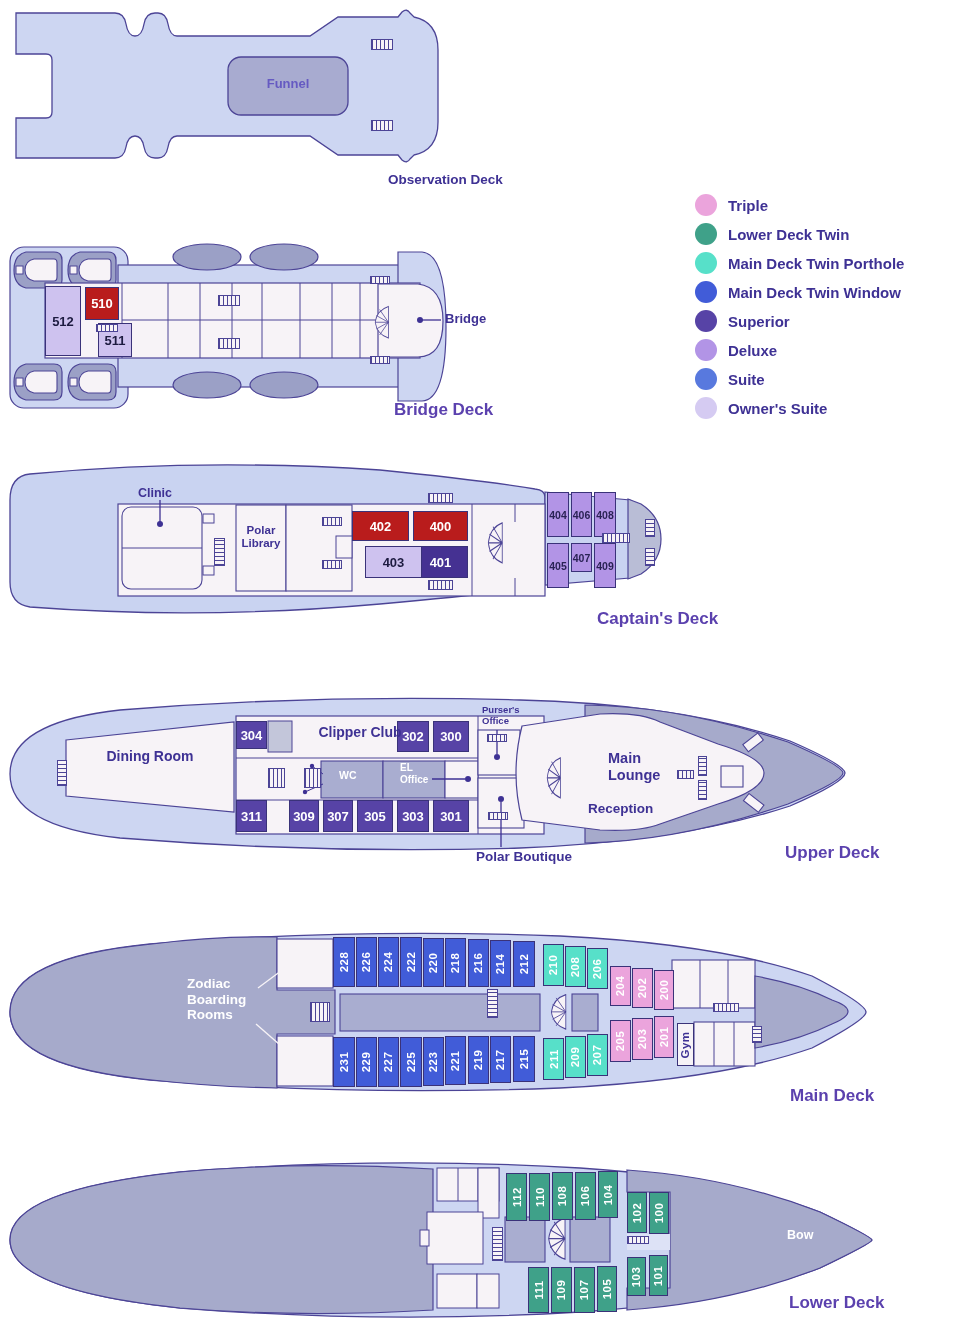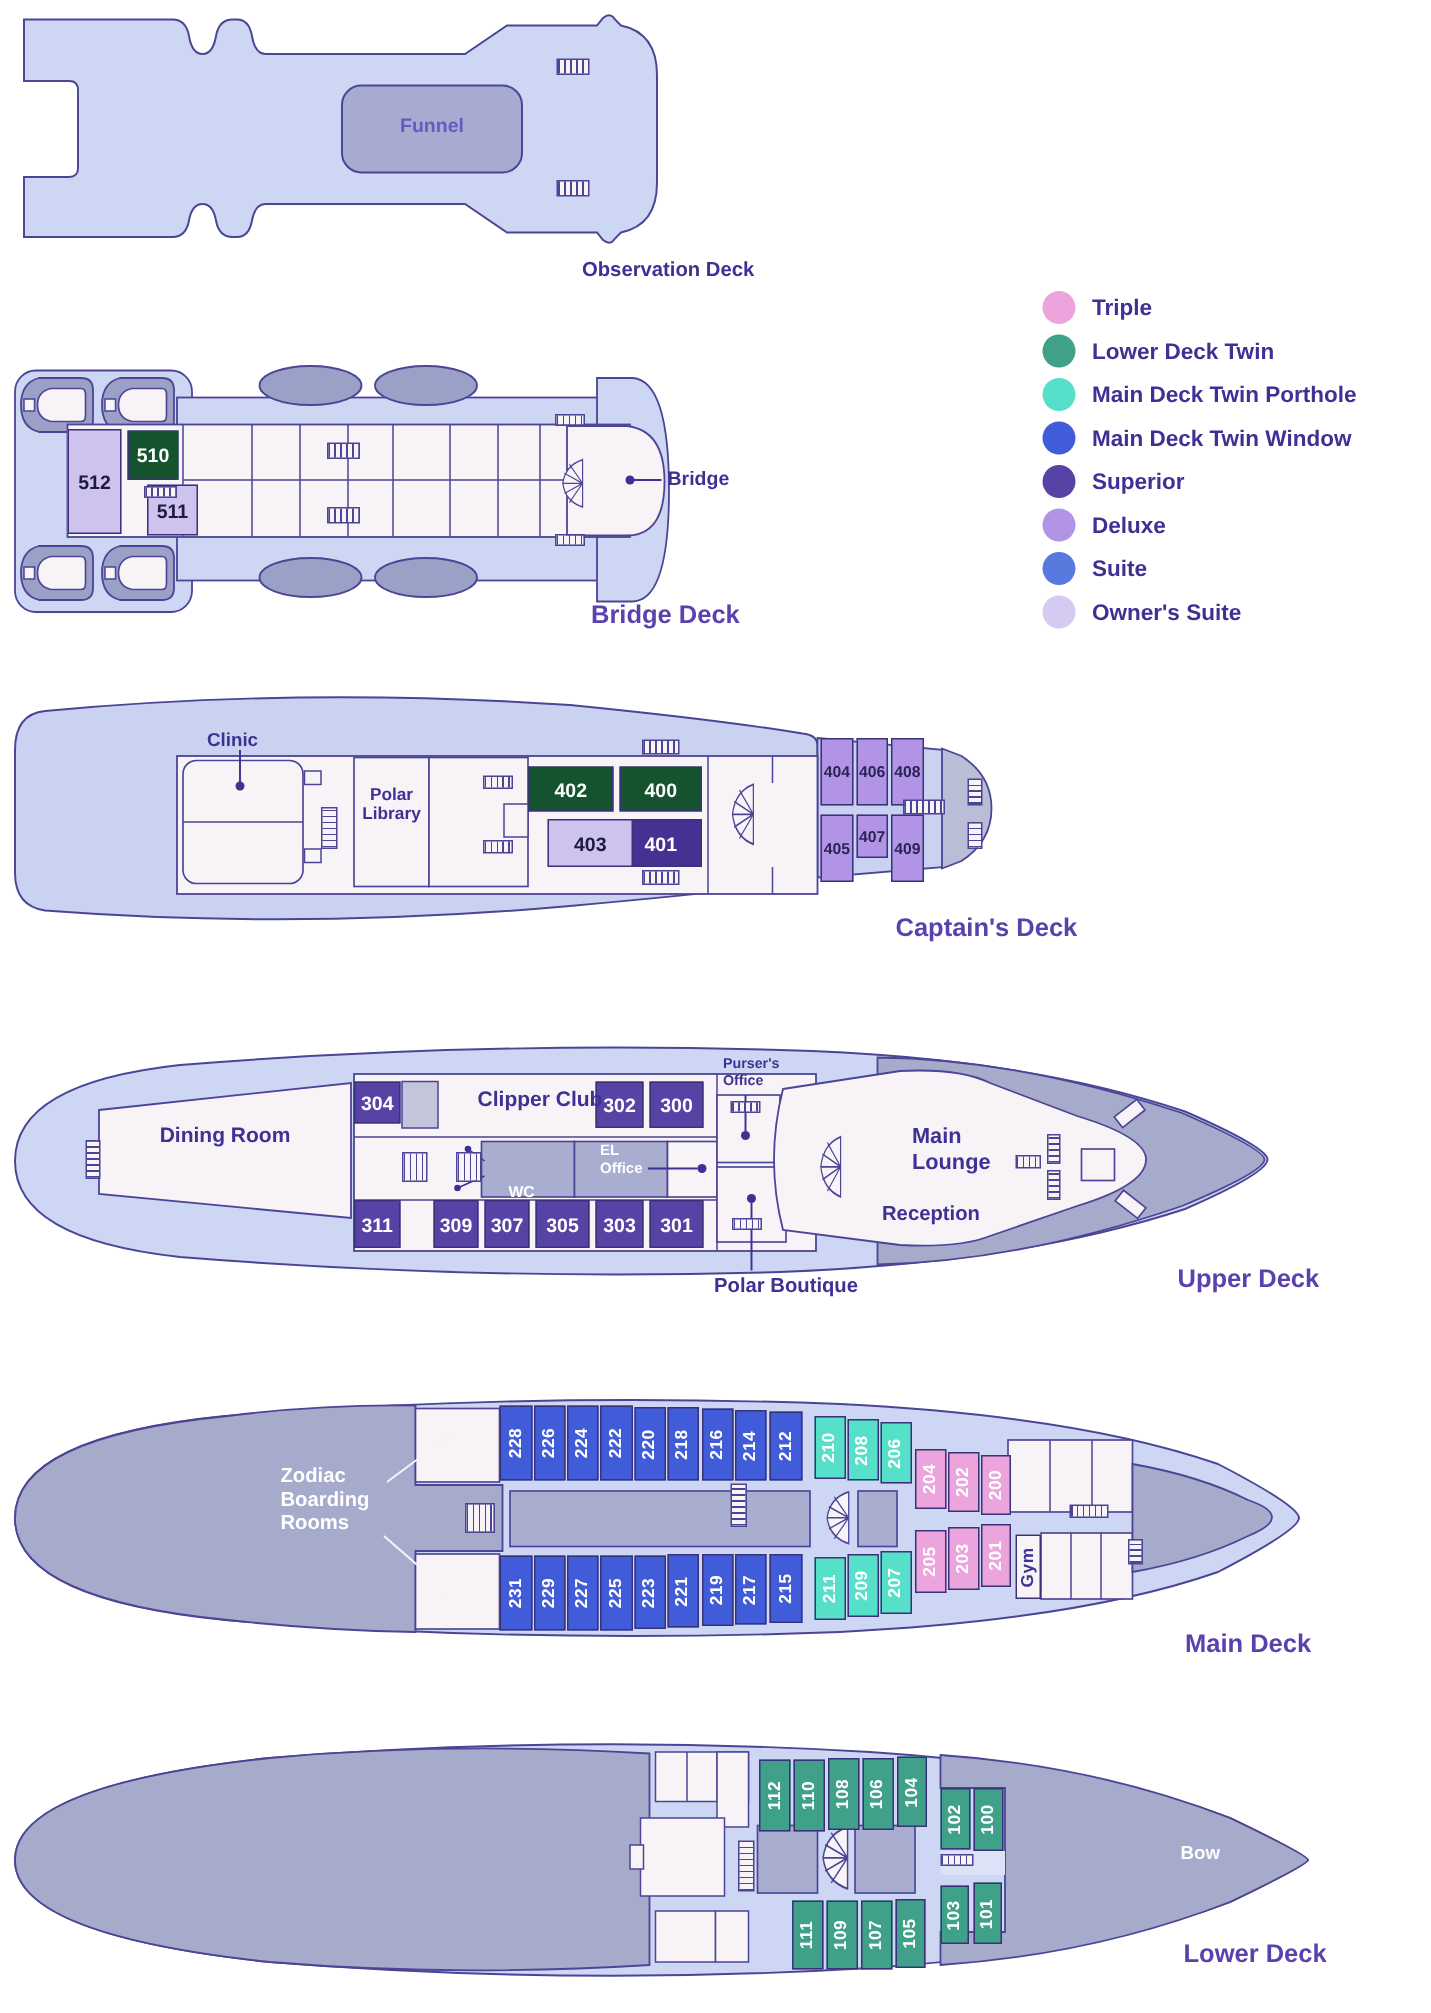--- a/index.html
+++ b/index.html
@@ -16,7 +16,7 @@
   .superior.dark{background:#453192}
   .deluxe{background:#b294e6;color:#2a2355}
   .owners{background:#cec2ef;color:#1d1b40}
-  .suite{background:#14532d}
+  .suite{background:#b91c1c}
   .gymcab{background:#f7f3f7;color:#3e3194}
   .rot span{transform:rotate(-90deg);display:block;font-size:11.5px;letter-spacing:.4px;white-space:nowrap;}
   .small{font-size:10.5px}

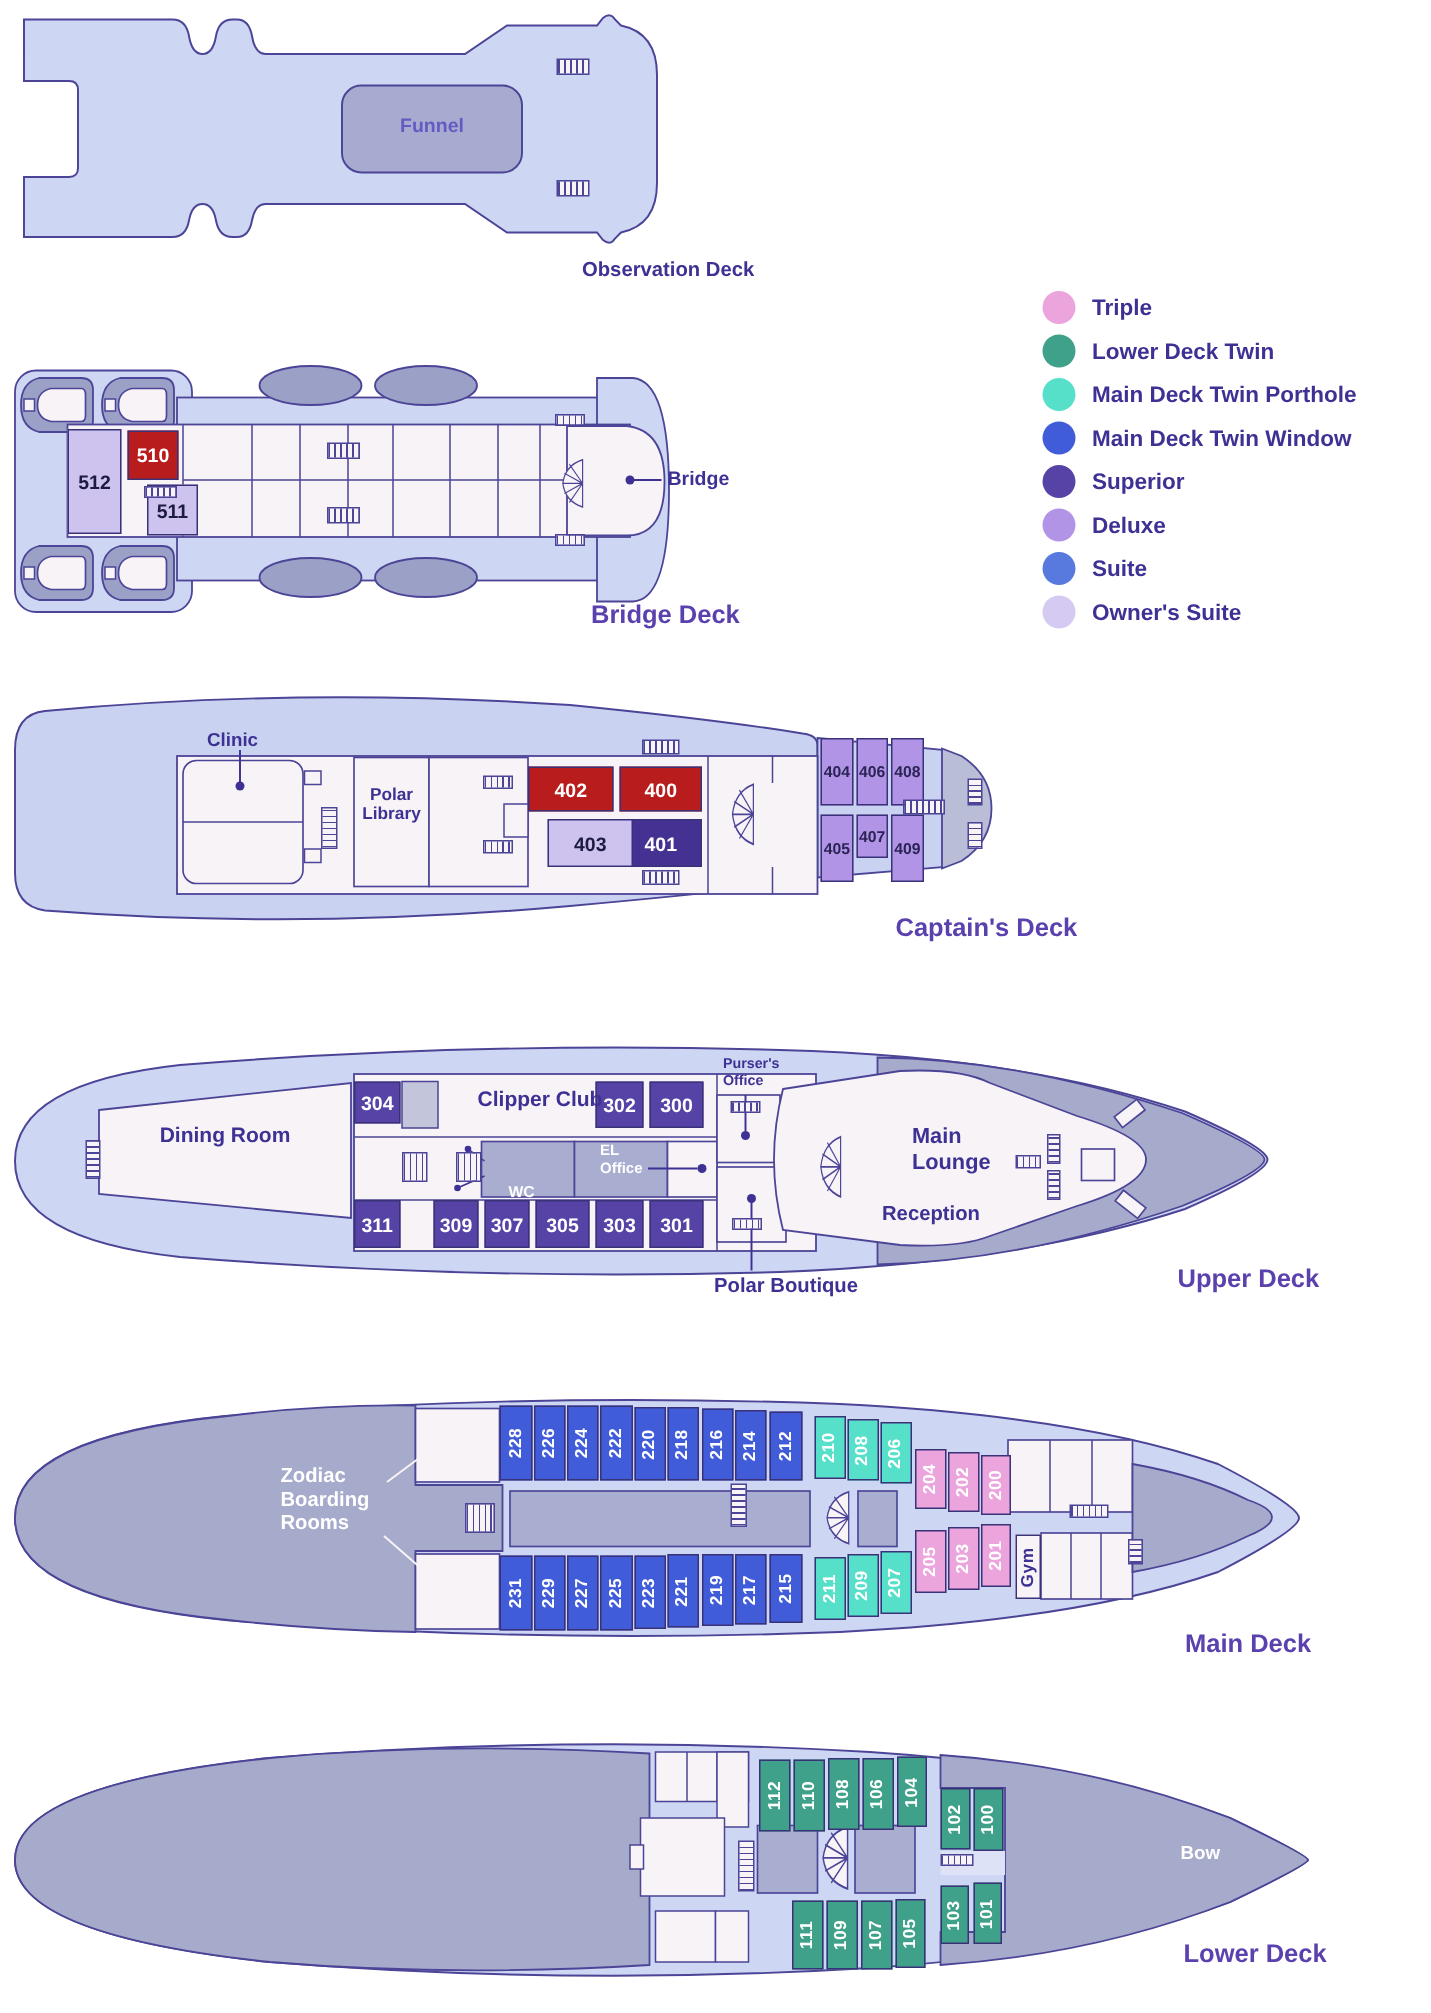--- a/index.html
+++ b/index.html
@@ -274,7 +274,7 @@
 
 <div class="lbl center" style="left:98px;top:748px;width:104px;font-size:14px;">Dining Room</div>
 <div class="lbl center" style="left:308px;top:724px;width:104px;font-size:14px;">Clipper Club</div>
-<div class="lbl wlbl" style="left:339px;top:769px;font-size:10.5px;margin-top:20px;">WC</div>
+<div class="lbl wlbl" style="left:339px;top:769px;font-size:10.5px;">WC</div>
 <div class="lbl wlbl" style="left:400px;top:762px;width:34px;font-size:10px;">EL Office</div>
 <div class="lbl" style="left:482px;top:705px;width:46px;font-size:9.5px;">Purser's Office</div>
 <div class="lbl" style="left:608px;top:750px;width:64px;font-size:14.5px;">Main Lounge</div>

